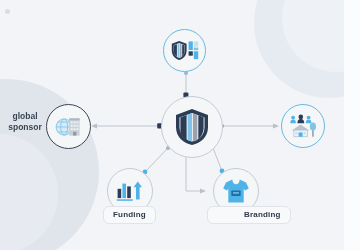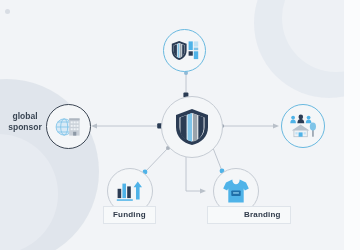--- a/index.html
+++ b/index.html
@@ -54,7 +54,7 @@
 
   .label-pill{
     position:absolute;background:#f7f9fa;
-    border:1px solid #dfe4ea;border-radius:0;
+    border:1px solid #dfe4ea;border-radius:6px;
     font-size:8px;font-weight:bold;color:#2f3a4a;
     letter-spacing:.2px;padding:3px 9px 4px;
     text-align:center;white-space:nowrap;

